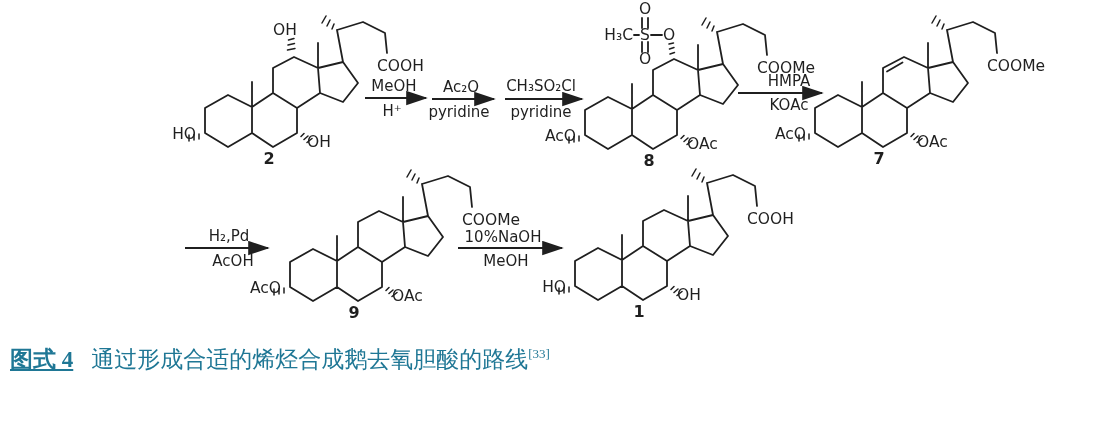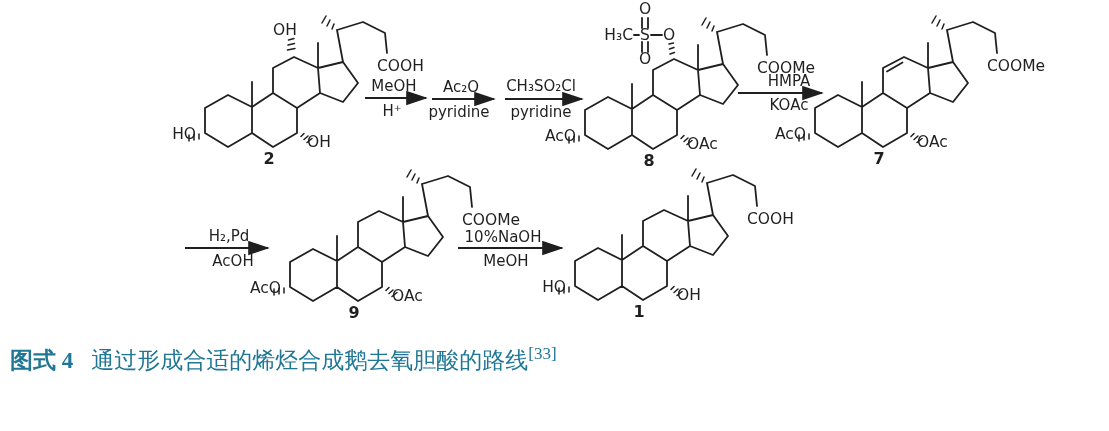--- a/index.html
+++ b/index.html
@@ -16,7 +16,7 @@
   .caption{position:absolute;left:10px;top:344px;color:var(--cap);}
   .cap-cn{font-family:"Liberation Serif",serif;font-size:23px;margin:0 0 9px 0;}
   .cap-en{font-family:"Liberation Serif",serif;font-size:21px;margin:0;word-spacing:2px;}
-  .cap-label{font-weight:bold;margin-right:18px;}
+  .cap-label{font-weight:bold;margin-right:18px;text-decoration:underline;}
   .cap-ref{font-size:17px;}
 </style>
 </head>

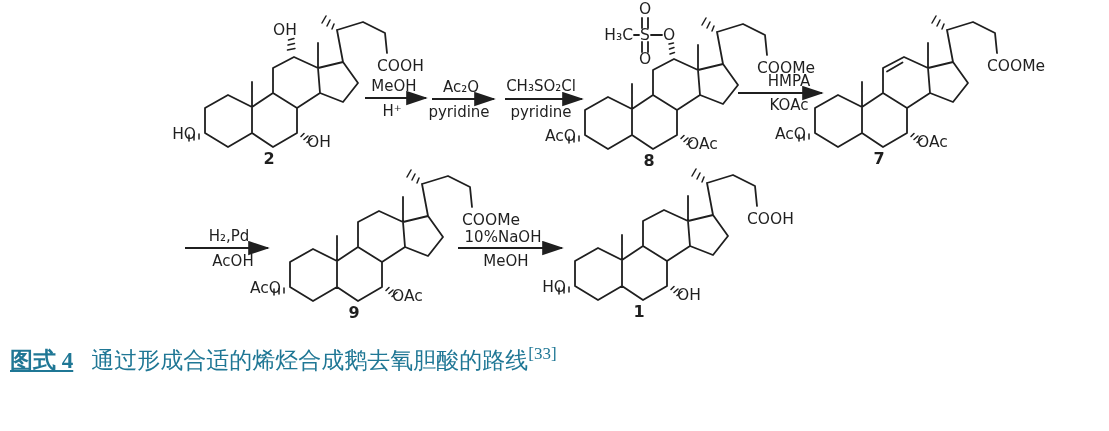--- a/index.html
+++ b/index.html
@@ -17,7 +17,7 @@
   .cap-cn{font-family:"Liberation Serif",serif;font-size:23px;margin:0 0 9px 0;}
   .cap-en{font-family:"Liberation Serif",serif;font-size:21px;margin:0;word-spacing:2px;}
   .cap-label{font-weight:bold;margin-right:18px;text-decoration:underline;}
-  .cap-ref{font-size:17px;}
+  .cap-ref{font-size:13px;}
 </style>
 </head>
 <body>

